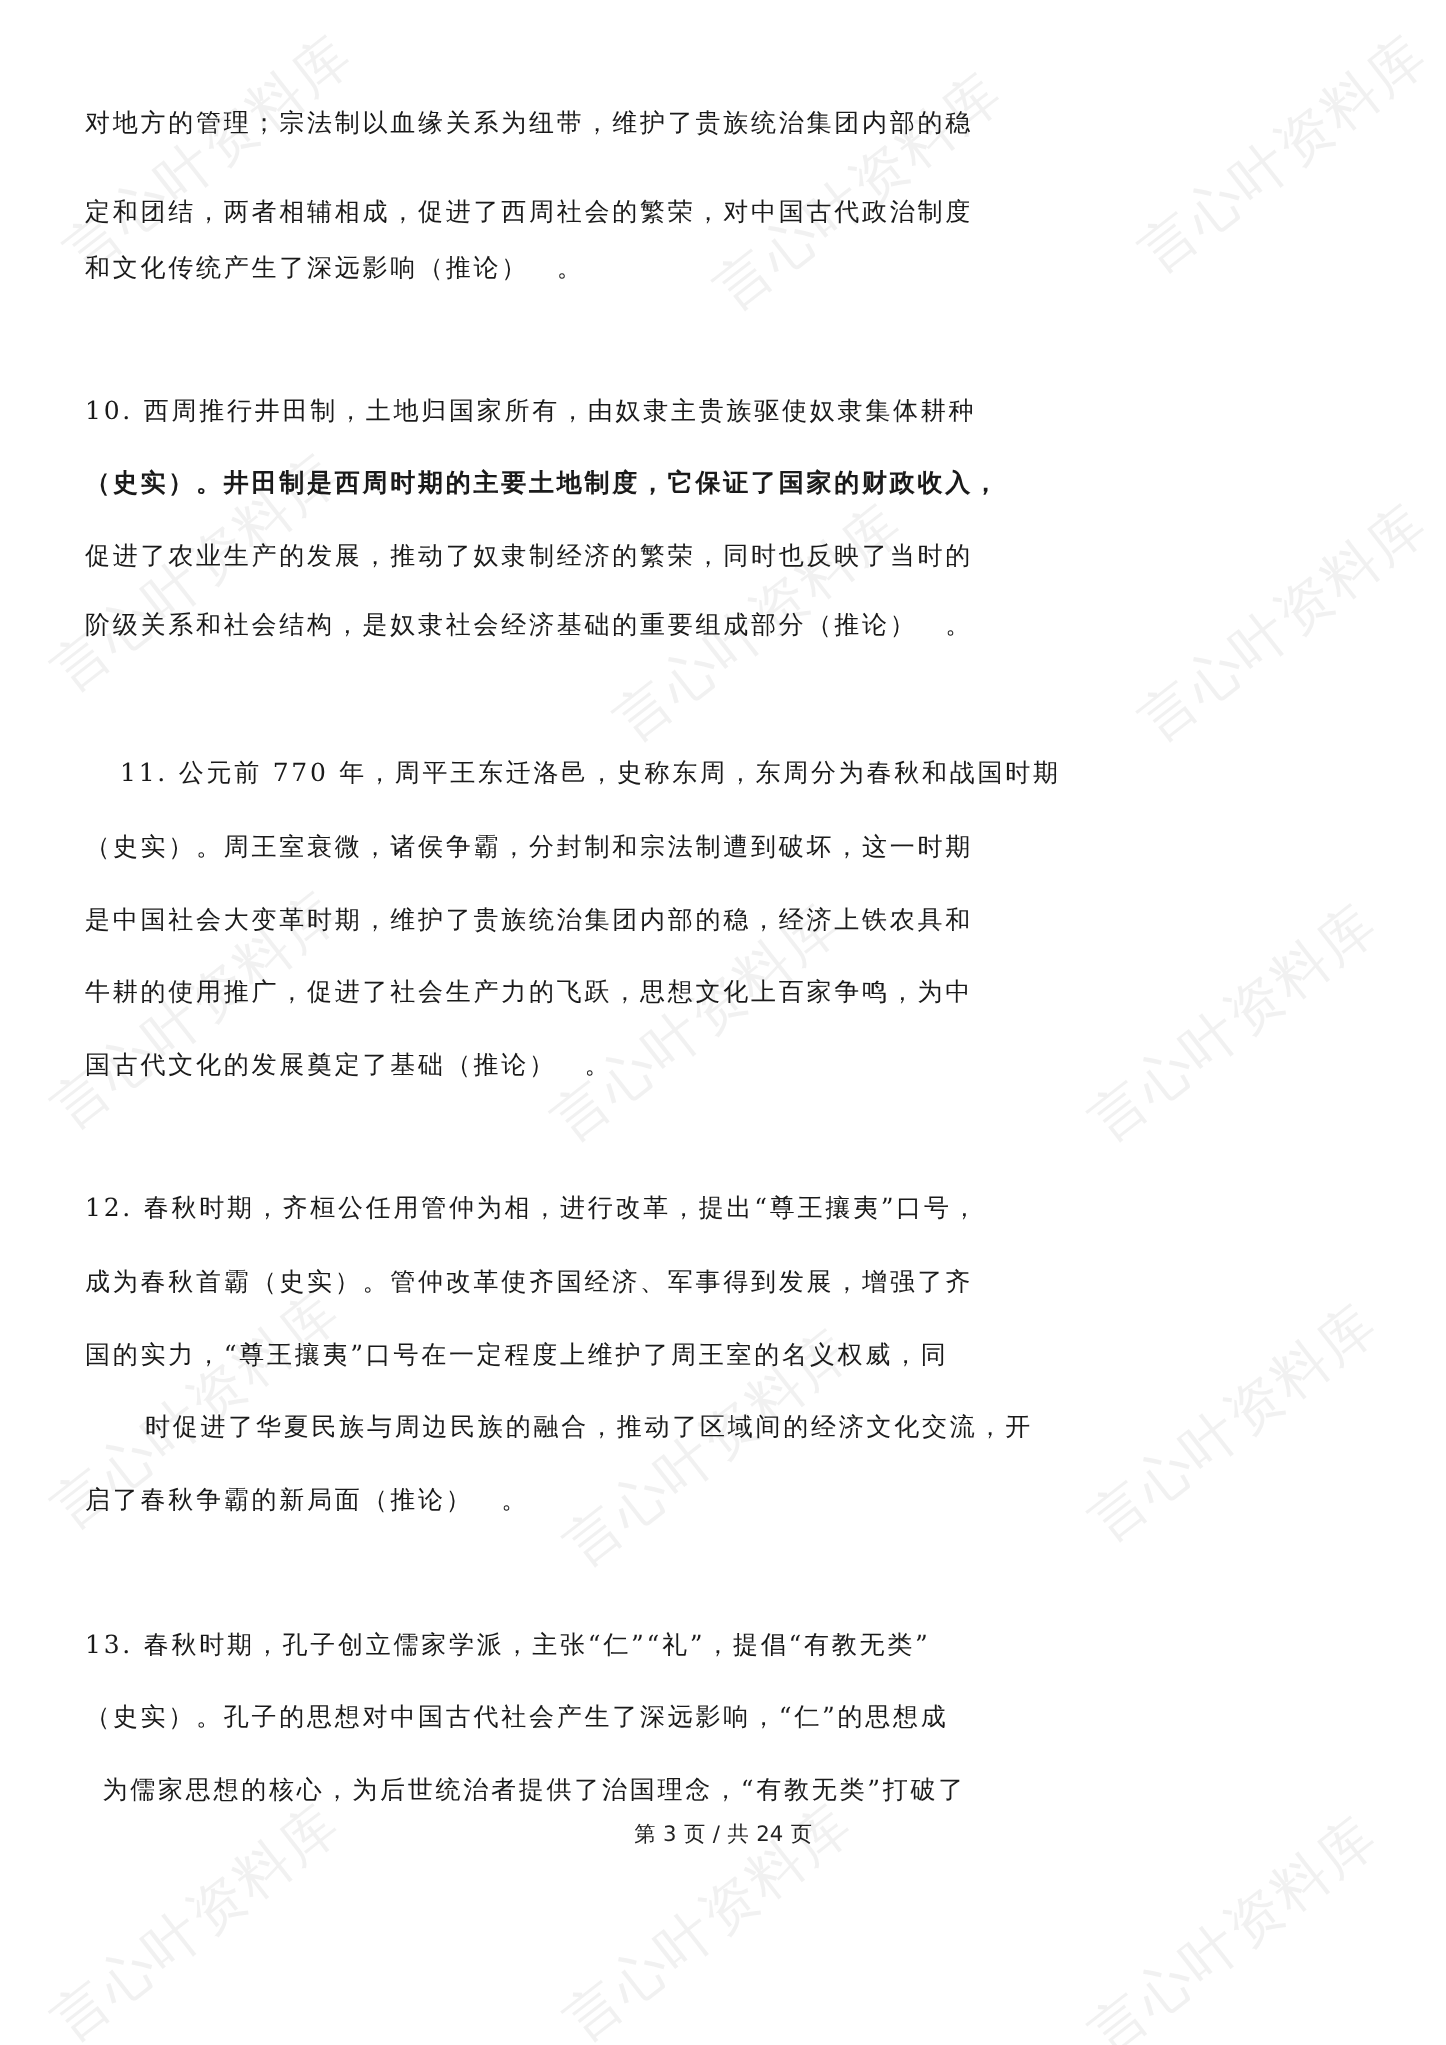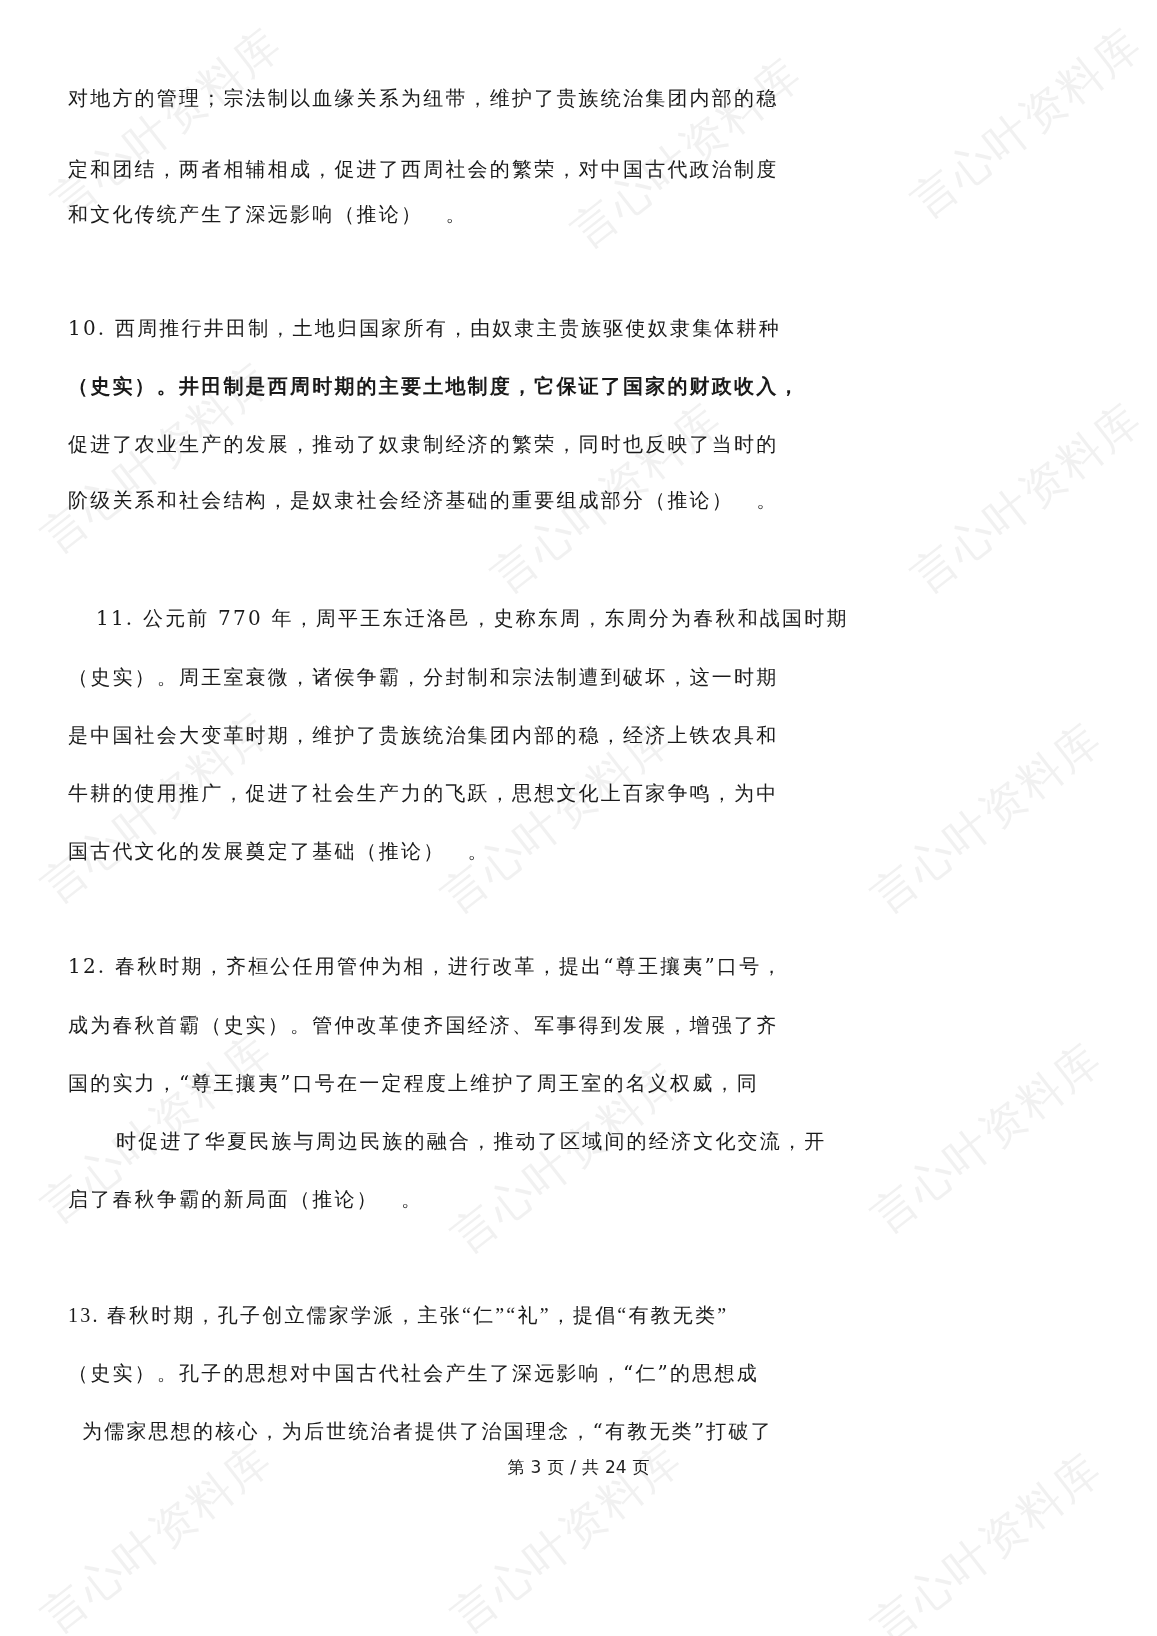--- a/index.html
+++ b/index.html
@@ -107,7 +107,7 @@
   </div>
 
   <div>
-    <div class="line" style="top:1298px;font-family:Liberation Serif, serif;">13.  春秋时期，孔子创立儒家学派，主张“仁”“礼”，提倡“有教无类”</div>
+    <div class="line" style="top:1298px;">13.  春秋时期，孔子创立儒家学派，主张“仁”“礼”，提倡“有教无类”</div>
     <div class="line" style="top:1356px;">（史实）。孔子的思想对中国古代社会产生了深远影响，“仁”的思想成</div>
     <div class="line" style="top:1414px;margin-left:14px;">为儒家思想的核心，为后世统治者提供了治国理念，“有教无类”打破了</div>
   </div>

